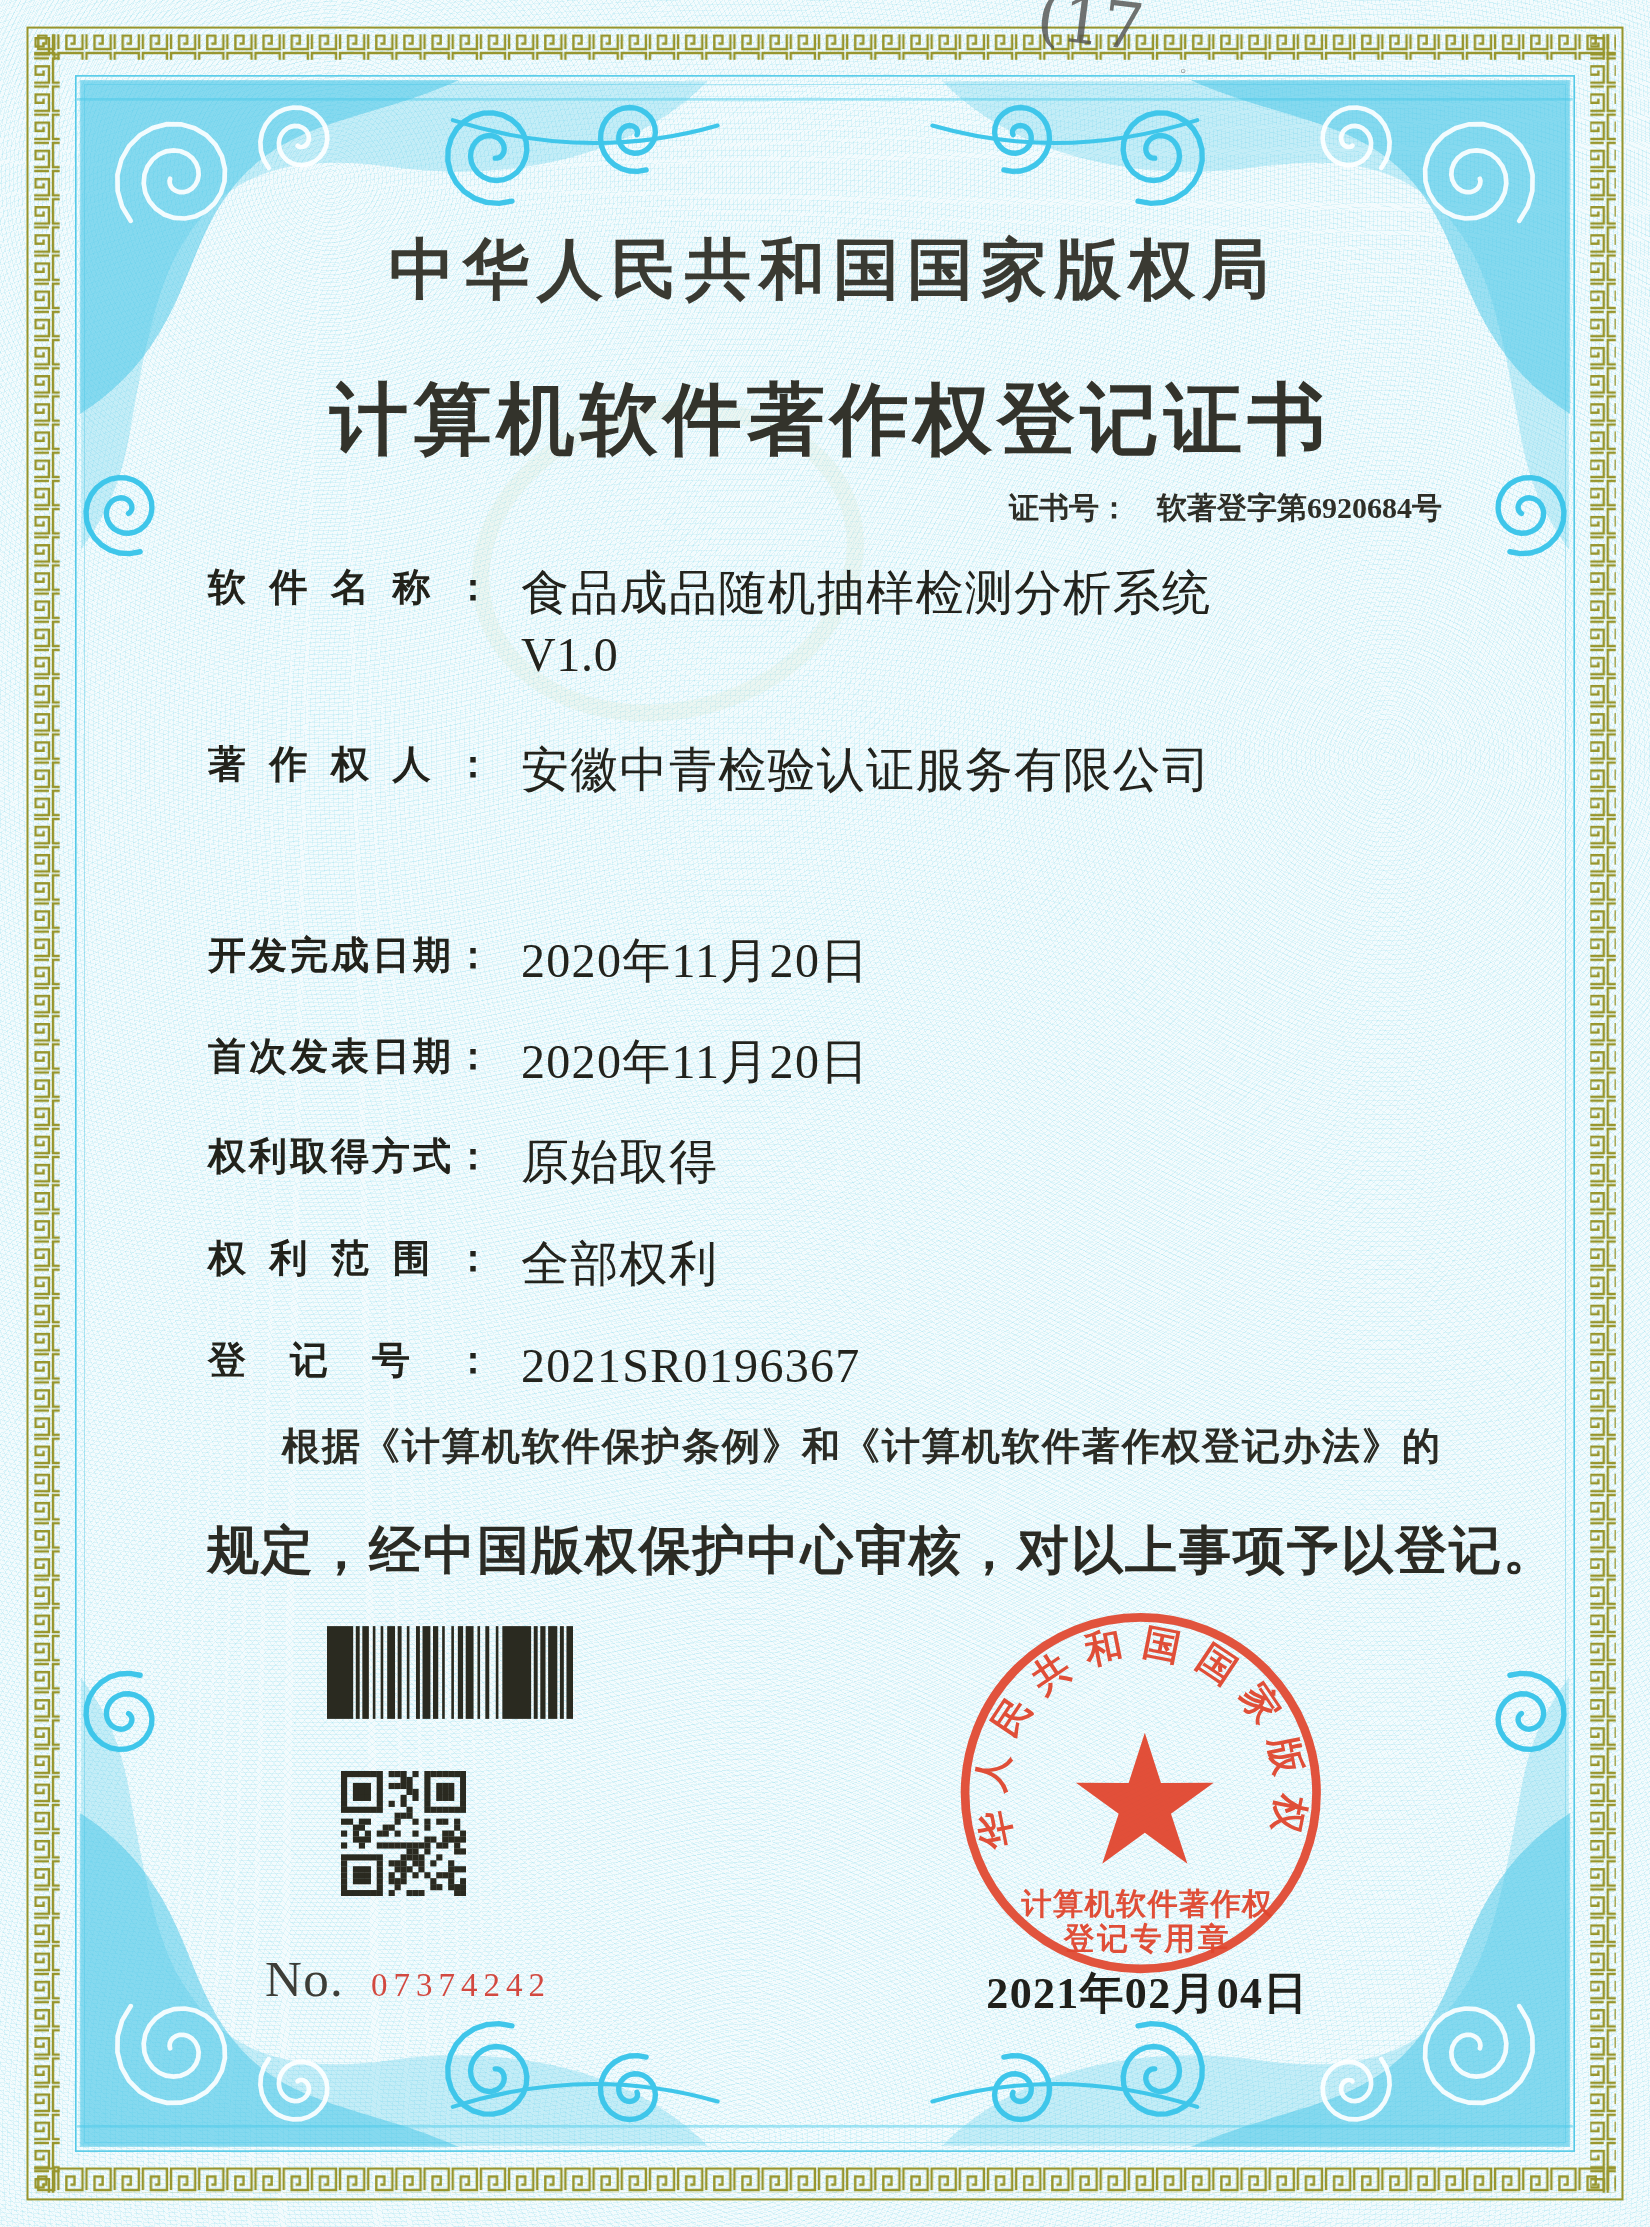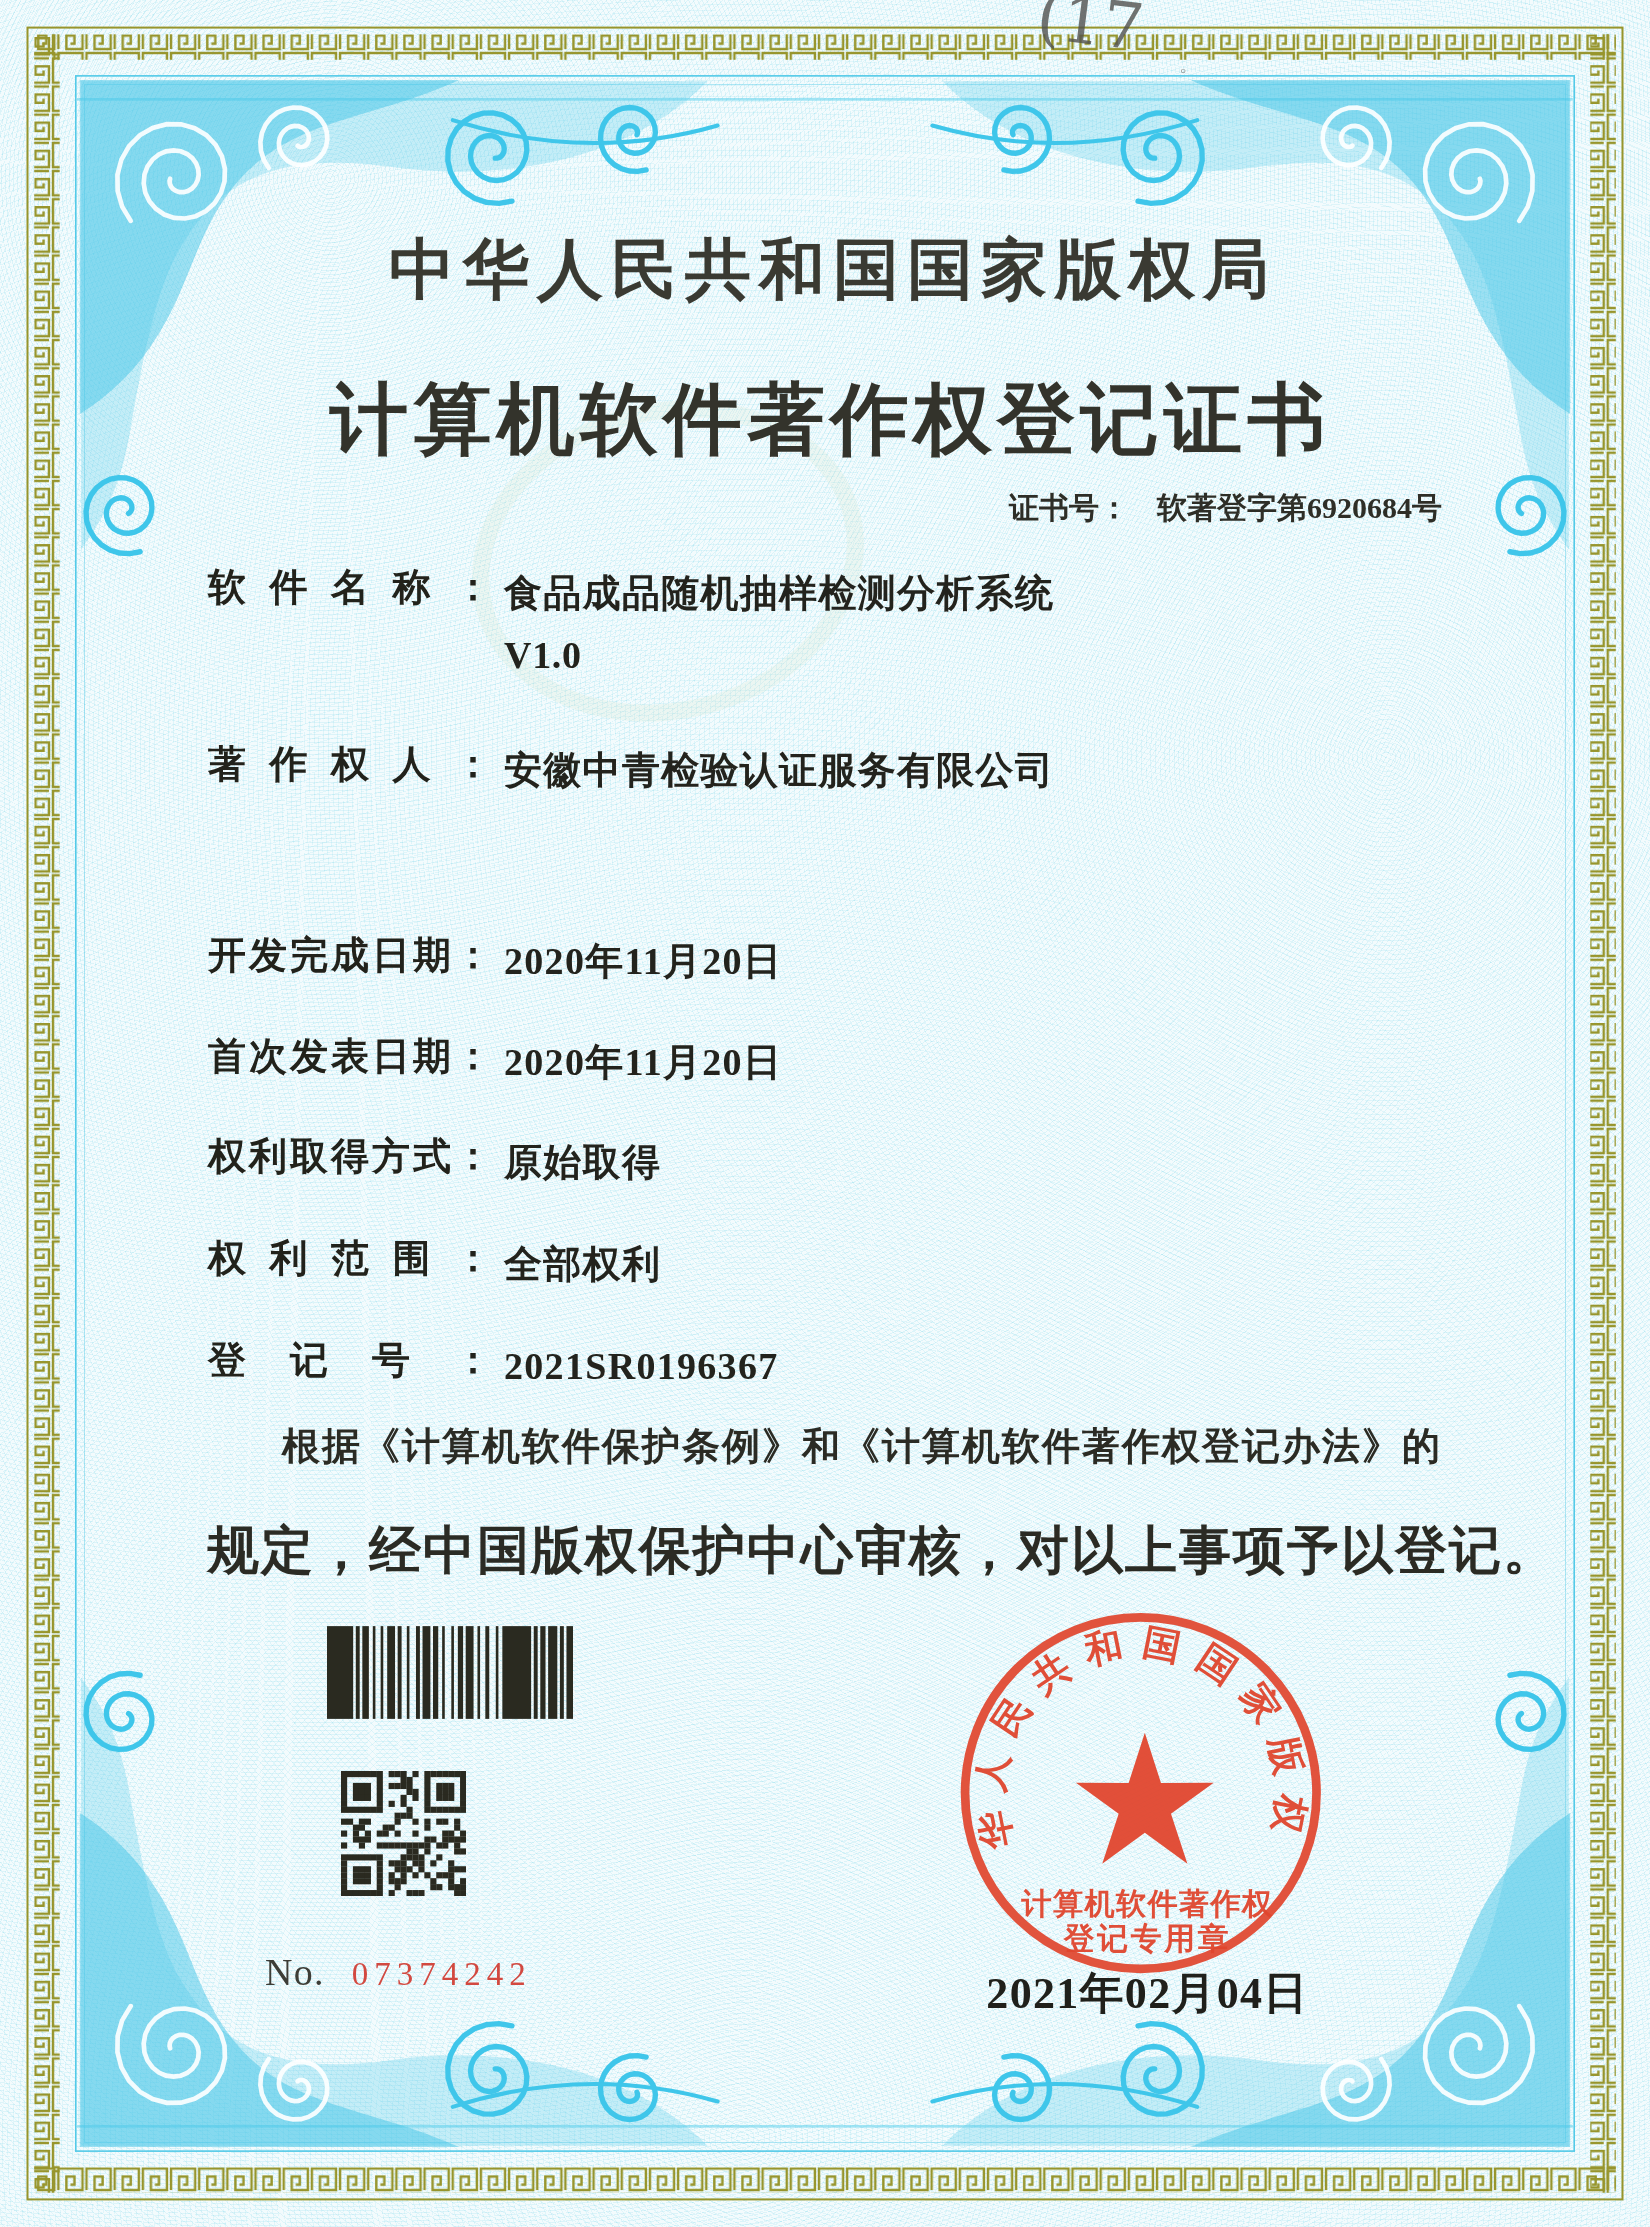--- a/index.html
+++ b/index.html
@@ -27,7 +27,7 @@
 
   .row{position:absolute;left:208px;z-index:3;display:flex;align-items:flex-start;color:#1e1e17;}
   .row .lab{display:inline-block;width:284px;font-size:38px;font-weight:700;text-align:justify;text-align-last:justify;color:#22221b;}
-  .row .val{margin-left:12px;font-size:38px;font-weight:700;letter-spacing:1.3px;color:#23231d;line-height:62px;}
+  .row .val{margin-left:29px;font-size:48px;font-weight:400;letter-spacing:1.3px;color:#23231d;line-height:62px;}
   .row .val .v2{letter-spacing:0.7px;}
   .r0{top:562px;}.r1{top:739px;}.r2{top:930px;}.r3{top:1031px;justify-content:space-between;}
   .r4{top:1131px;}.r5{top:1233px;}.r6{top:1335px;}

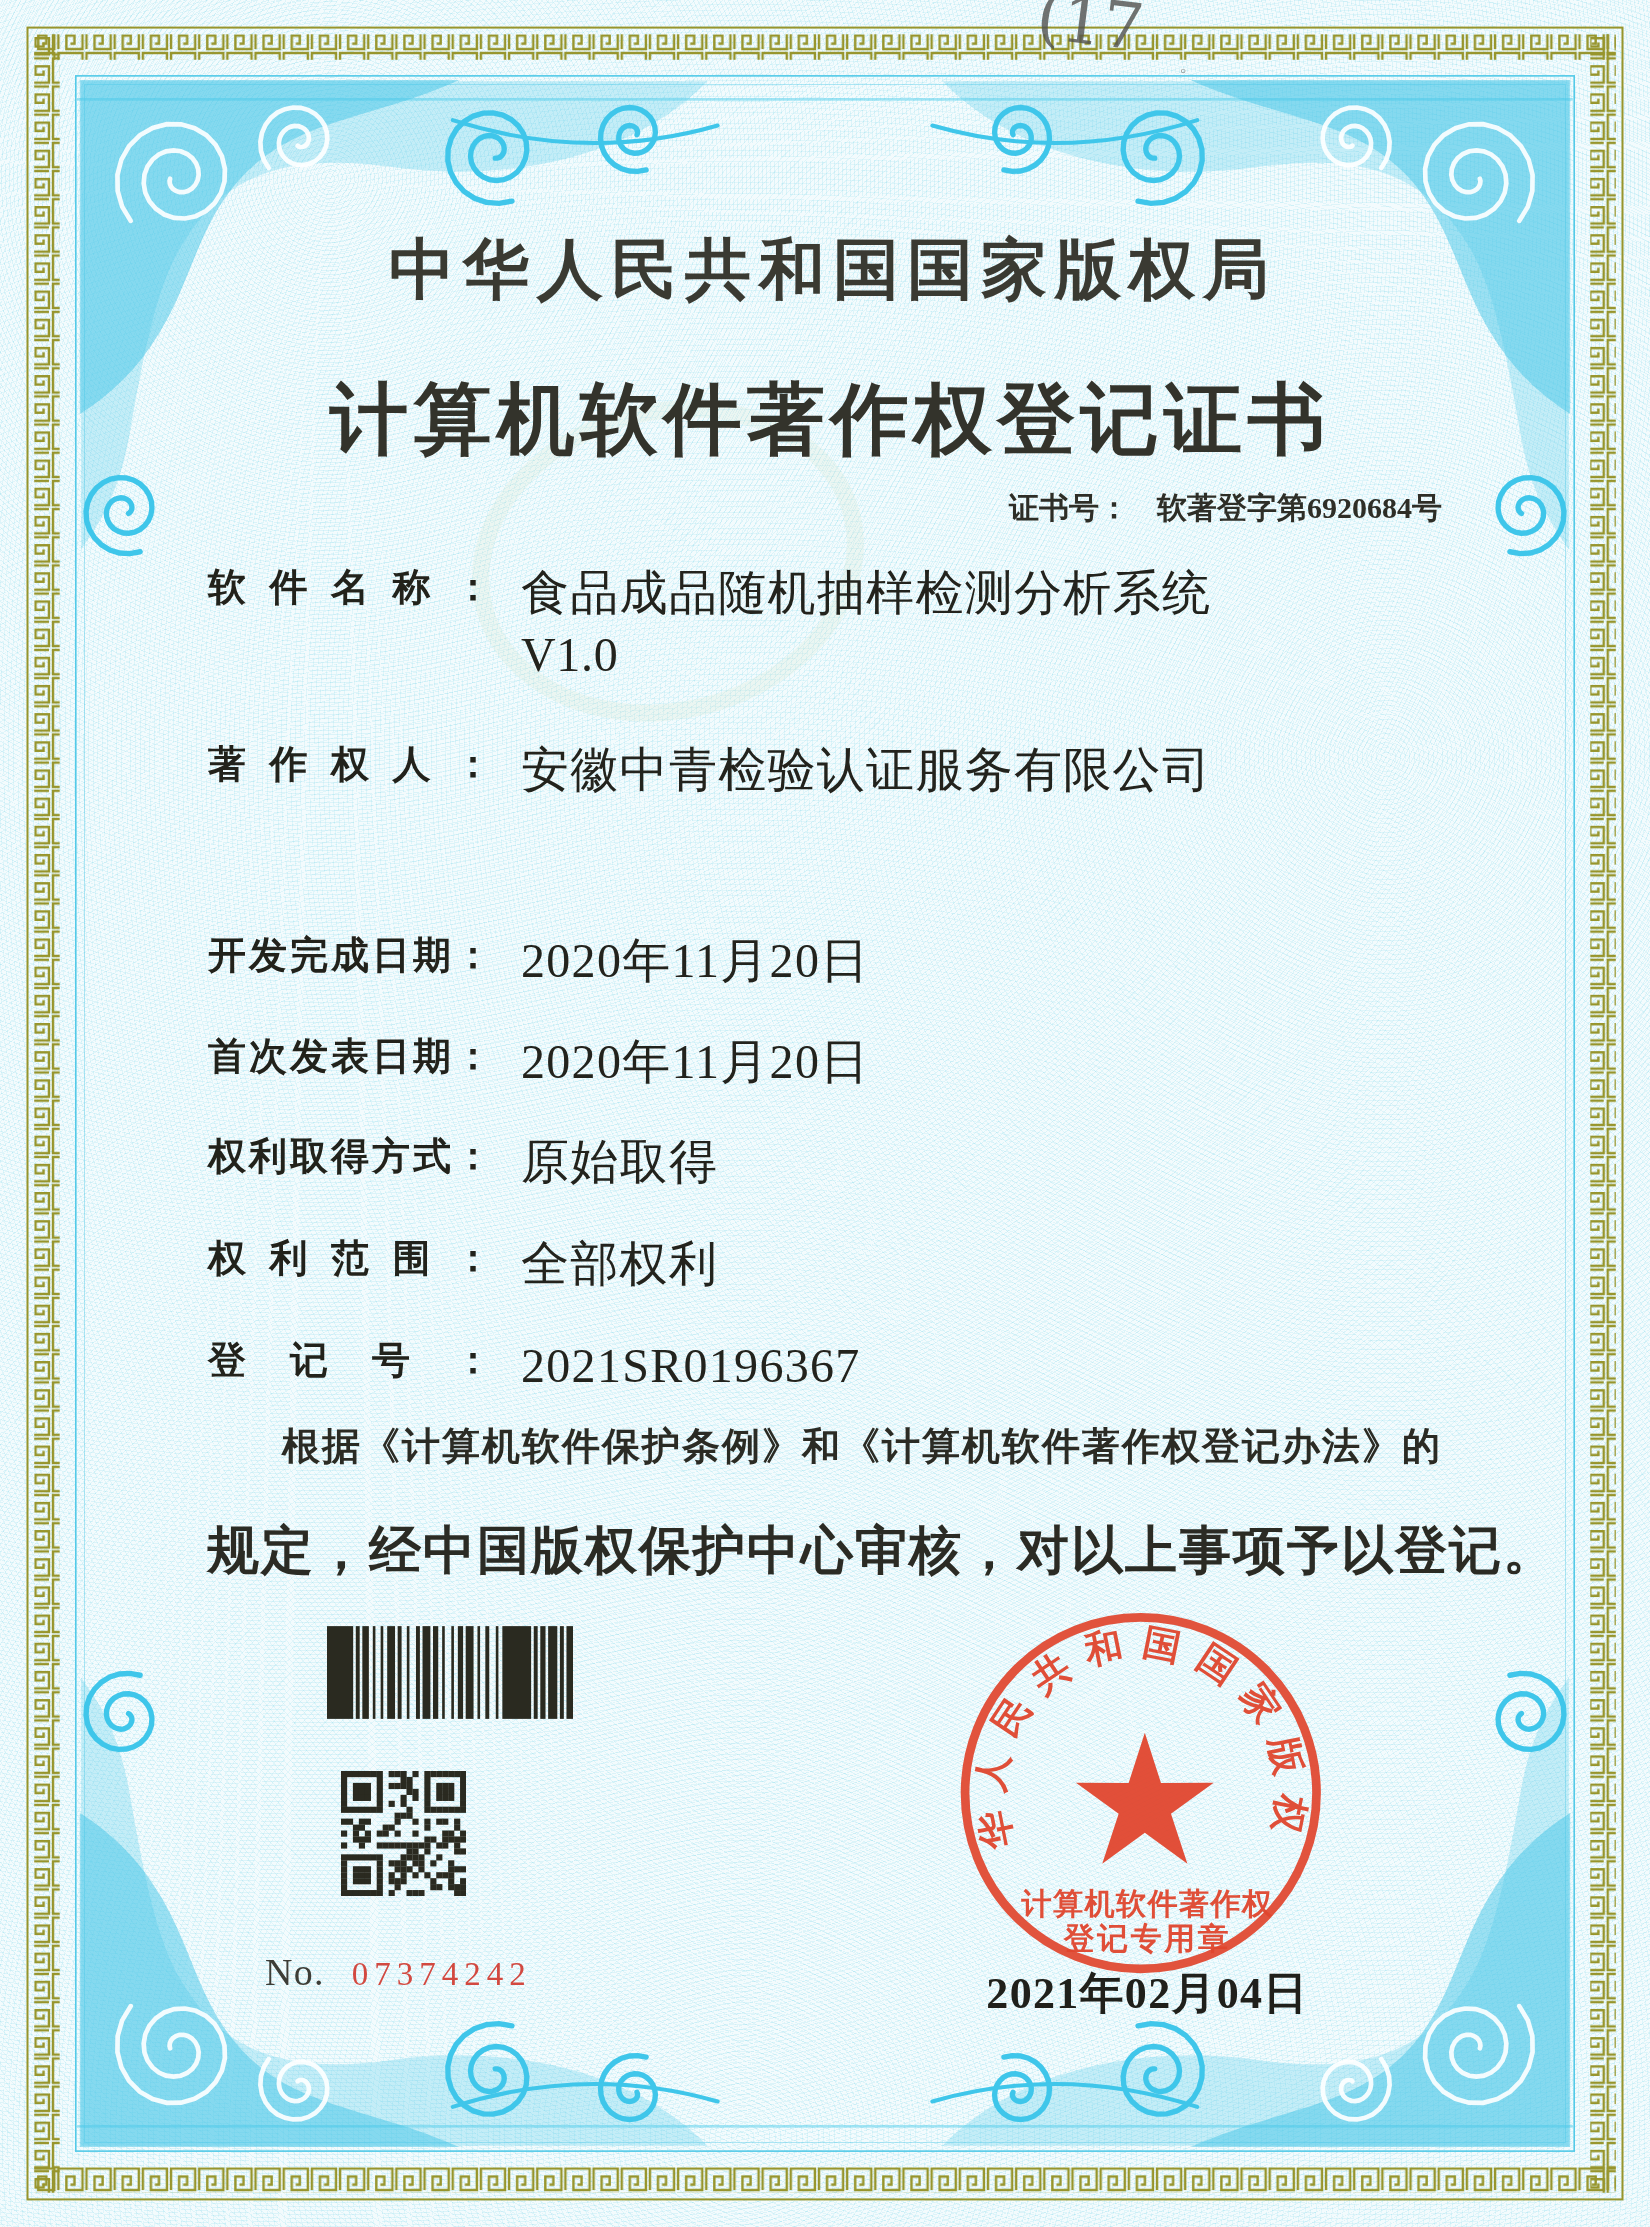--- a/index.html
+++ b/index.html
@@ -39,7 +39,7 @@
   #qr{position:absolute;left:341px;top:1771px;z-index:3;}
 
   .serial{position:absolute;left:265px;top:1950px;z-index:3;display:flex;align-items:baseline;}
-  .serial .no{font-size:38px;color:#3d3d37;letter-spacing:1.3px;}
+  .serial .no{font-size:51px;color:#3d3d37;letter-spacing:1.3px;}
   .serial .num{margin-left:27px;font-size:33px;color:#d24940;letter-spacing:6px;font-weight:400;}
 
   #seal{position:absolute;left:953px;top:1604px;z-index:2;}

